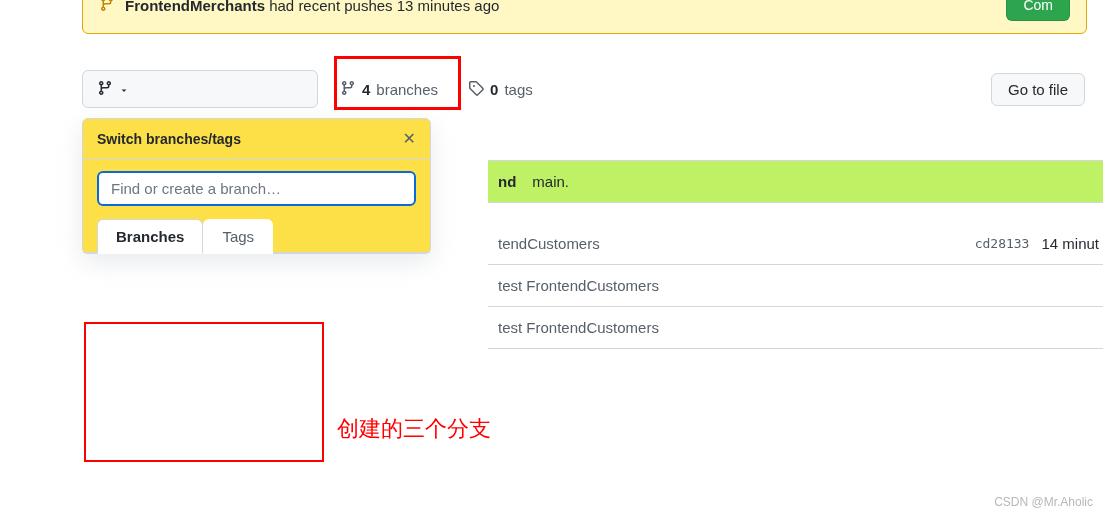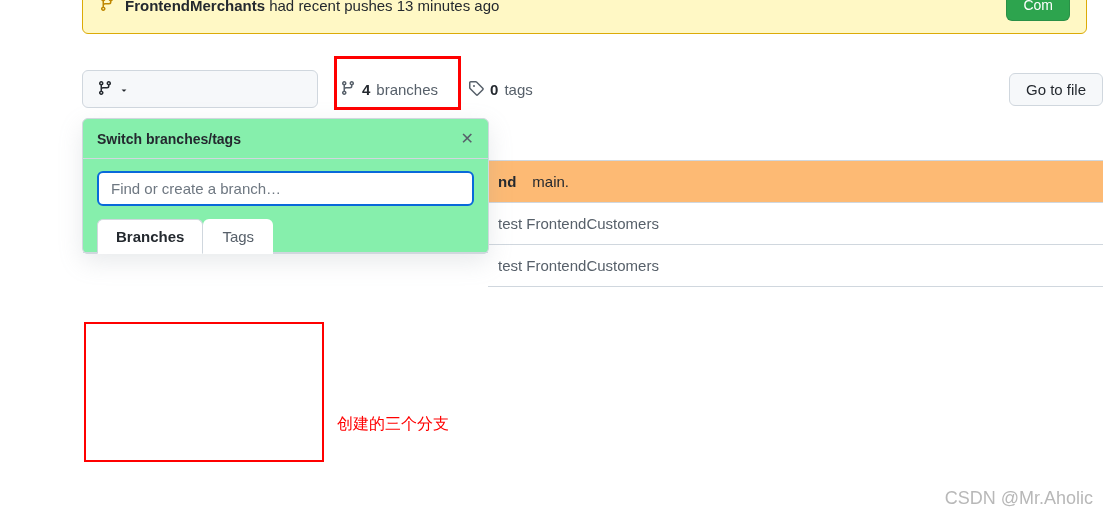--- a/index.html
+++ b/index.html
@@ -76,7 +76,7 @@
     .right-buttons {
       margin-left: auto;
       display: flex;
-      padding-right: 0;
+      padding-right: 18px;
     }
     .btn {
       background: #f6f8fa;

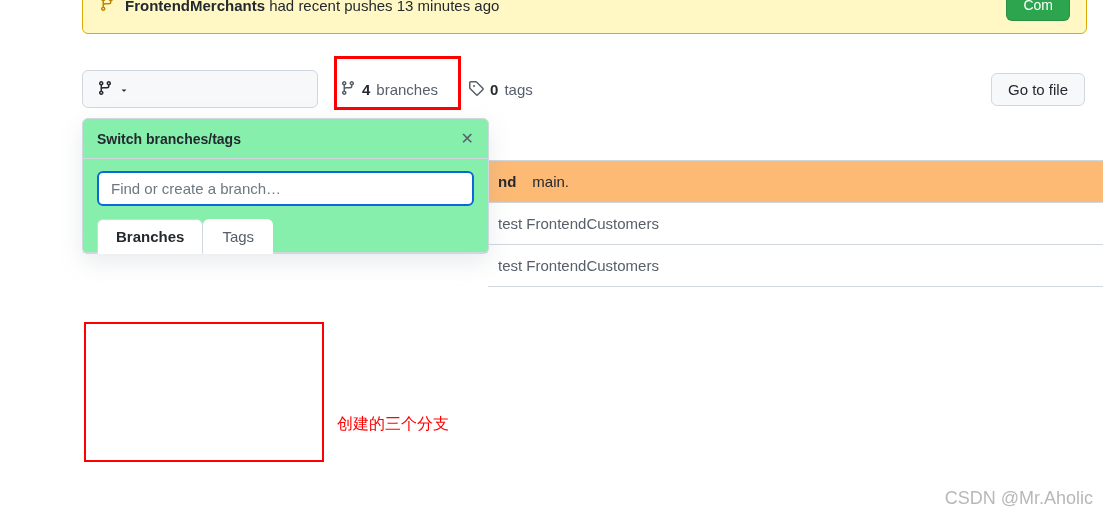--- a/index.html
+++ b/index.html
@@ -101,8 +101,8 @@
       position: absolute;
       left: 82px;
       top: 118px;
-      width: 407px;
-      background: #86efac;
+      width: 349px;
+      background: #fde047;
       border: 1px solid #d0d7de;
       border-radius: 6px;
       box-shadow: 0 8px 24px rgba(140,149,159,0.2);

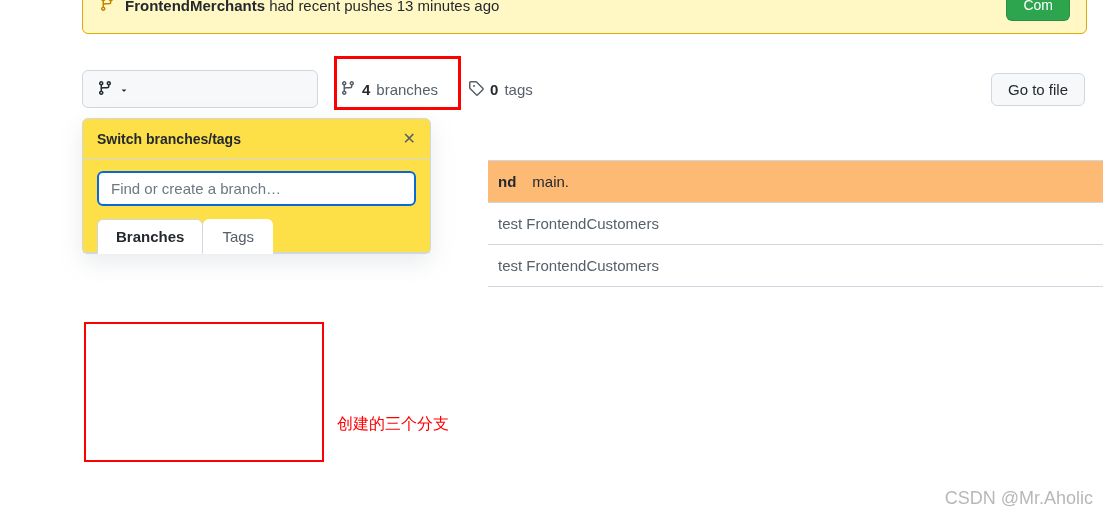--- a/index.html
+++ b/index.html
@@ -224,7 +224,7 @@
       display: flex;
       align-items: center;
     }
-    .content-row.first { border-top: 1px solid #d0d7de; border-bottom: 1px solid #d0d7de; background: #fdba74; }
+    .content-row.first { border-top: 1px solid #d0d7de; border-bottom: 1px solid #d0d7de; background: #bef264; }
     .content-row .linked { color: #57606a; }
     .content-row.first .linked-nd { color: #24292f; font-weight: 600;}
     .content-row .rest { color: #24292f; margin-left: 16px;}

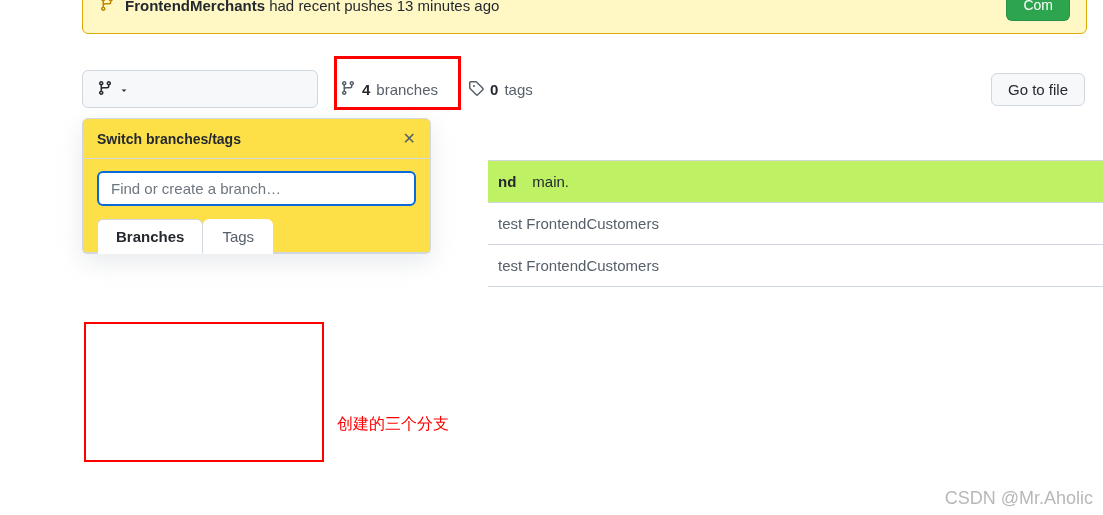--- a/index.html
+++ b/index.html
@@ -302,6 +302,13 @@
     <span class="linked-nd">nd</span>
     <span class="rest">main.</span>
   </div>
+  <div class="content-row row2">
+    <span class="linked">tendCustomers</span>
+    <span class="commit-meta">
+      <span class="commit-hash">cd28133</span>
+      <span class="commit-time">14 minut</span>
+    </span>
+  </div>
   <div class="content-row">
     <span class="linked">test FrontendCustomers</span>
   </div>

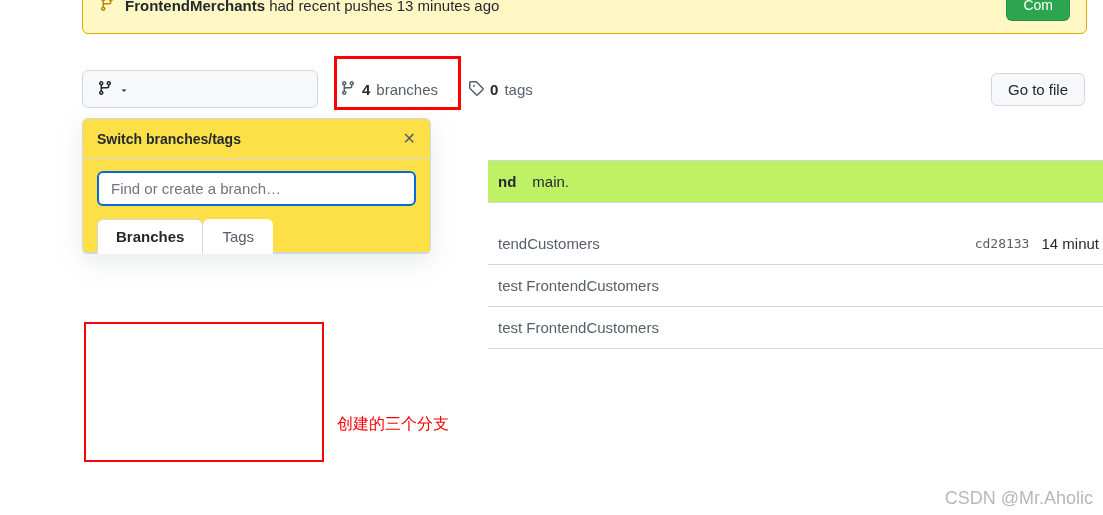--- a/index.html
+++ b/index.html
@@ -206,7 +206,7 @@
       left: 337px;
       top: 414px;
       color: #ff0000;
-      font-size: 16px;
+      font-size: 22px;
       z-index: 12;
     }
     .content-behind {

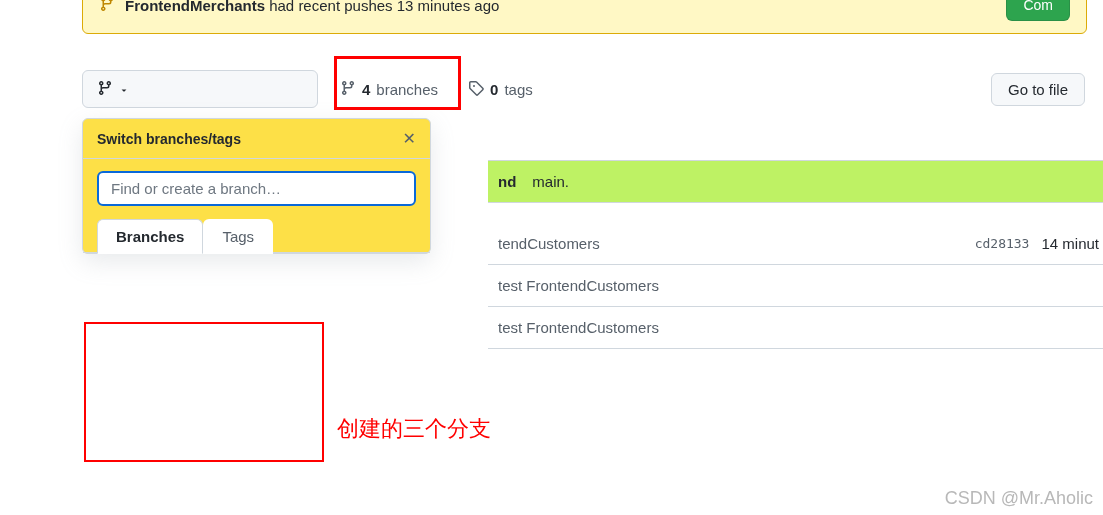--- a/index.html
+++ b/index.html
@@ -237,7 +237,7 @@
       right: 10px;
       bottom: 6px;
       color: #b8b8b8;
-      font-size: 18px;
+      font-size: 12px;
       z-index: 20;
     }
   </style>

